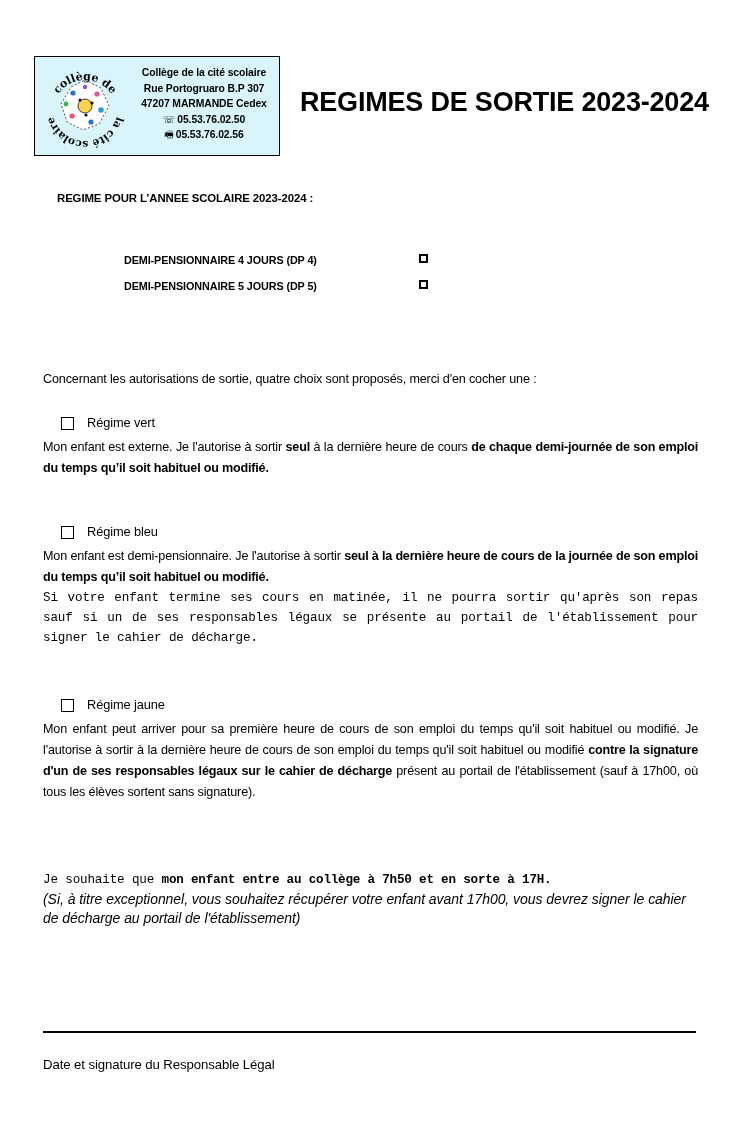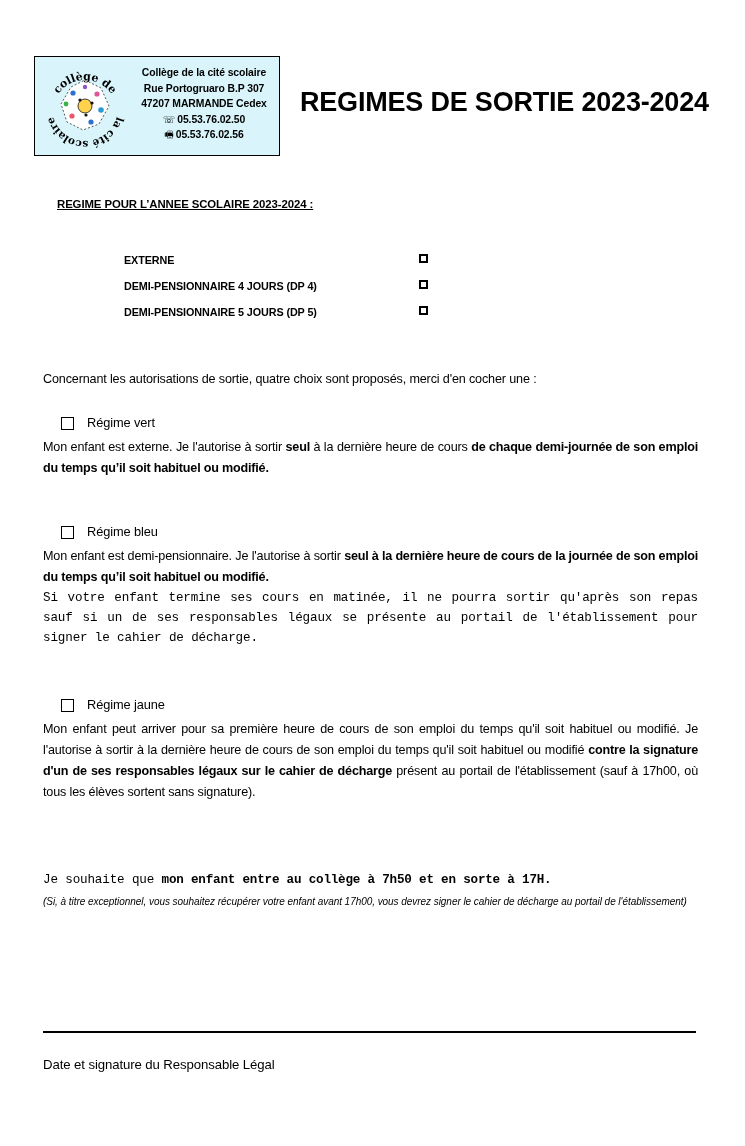--- a/index.html
+++ b/index.html
@@ -99,10 +99,9 @@
   .year-regime {
     position: absolute;
     left: 57px;
-    top: 198px;
+    top: 192px;
     font-size: 11.4px;
     font-weight: bold;
-    text-decoration: underline;
     letter-spacing: -0.1px;
     white-space: nowrap;
   }

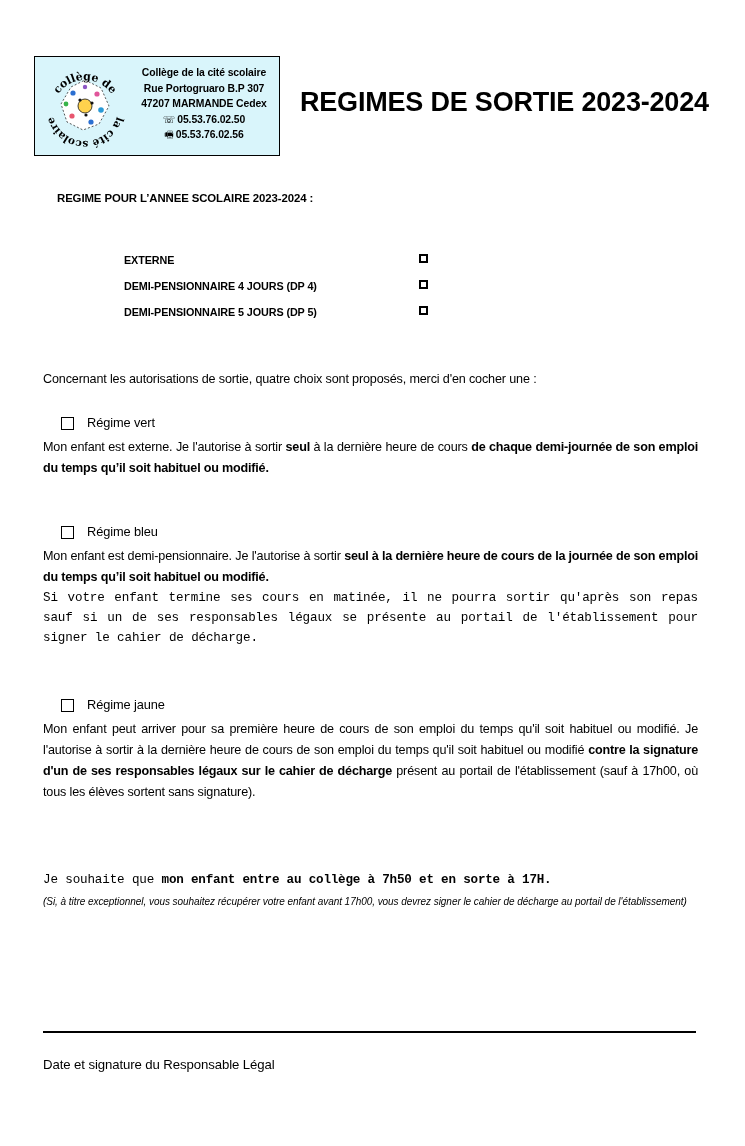--- a/index.html
+++ b/index.html
@@ -284,10 +284,6 @@
 
   <div class="status-list">
     <div class="status-row">
-      <span class="status-label">EXTERNE</span>
-      <span class="wing-box"></span>
-    </div>
-    <div class="status-row">
       <span class="status-label">DEMI-PENSIONNAIRE 4 JOURS (DP 4)</span>
       <span class="wing-box"></span>
     </div>

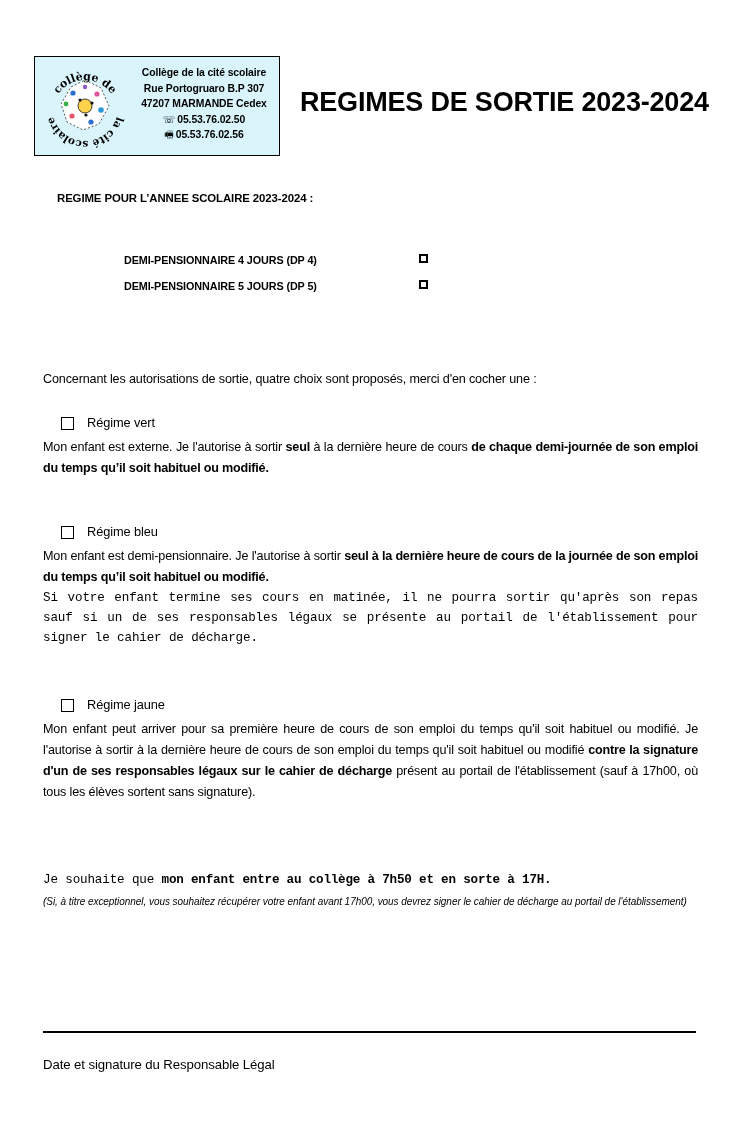--- a/index.html
+++ b/index.html
@@ -196,9 +196,9 @@
   }
 
   .note-italic {
-    font-size: 10px;
+    font-size: 14px;
     font-style: italic;
-    line-height: 24px;
+    line-height: 19px;
     letter-spacing: -0.05px;
   }
 

